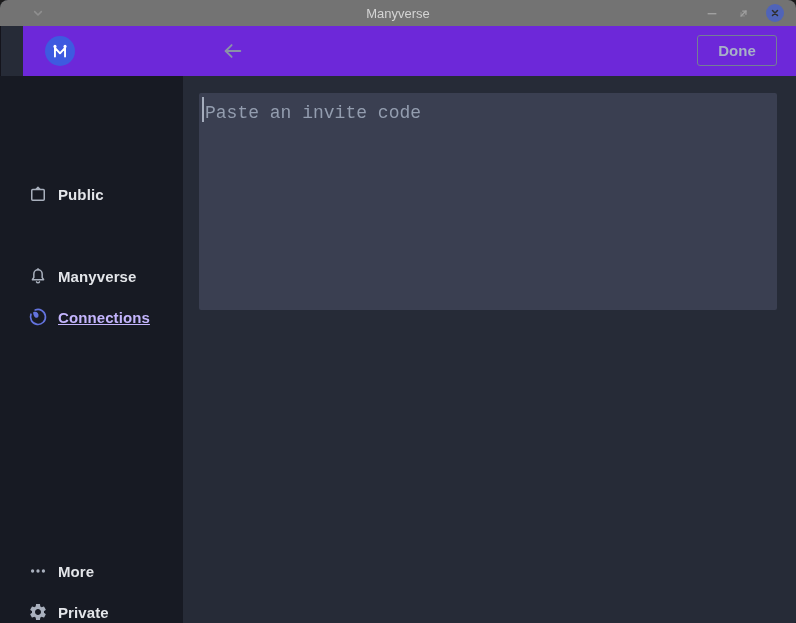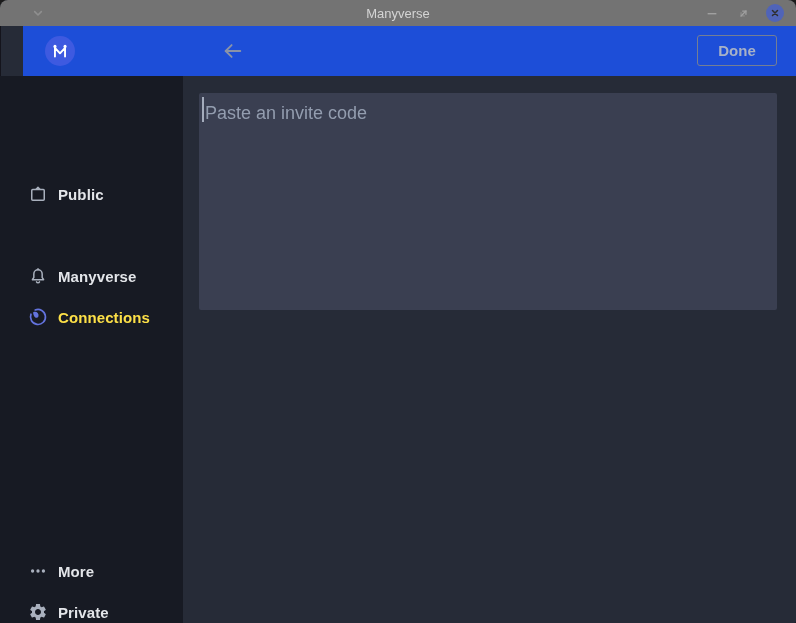--- a/index.html
+++ b/index.html
@@ -19,7 +19,7 @@
             display:flex;align-items:center;justify-content:center;}
 
   
-  .header{position:absolute;top:26px;left:0;right:0;height:50px;background:#1d4ed8;margin-left:23px;}
+  .header{position:absolute;top:26px;left:0;right:0;height:50px;background:#6d28d9;margin-left:23px;}
   .logo{position:absolute;left:22px;top:10px;width:30px;height:30px;border-radius:50%;
         background:#3e5ae0;display:flex;align-items:center;justify-content:center;}
   .back{position:absolute;left:199px;top:14px;width:22px;height:22px;color:#8a93a8;cursor:pointer;}

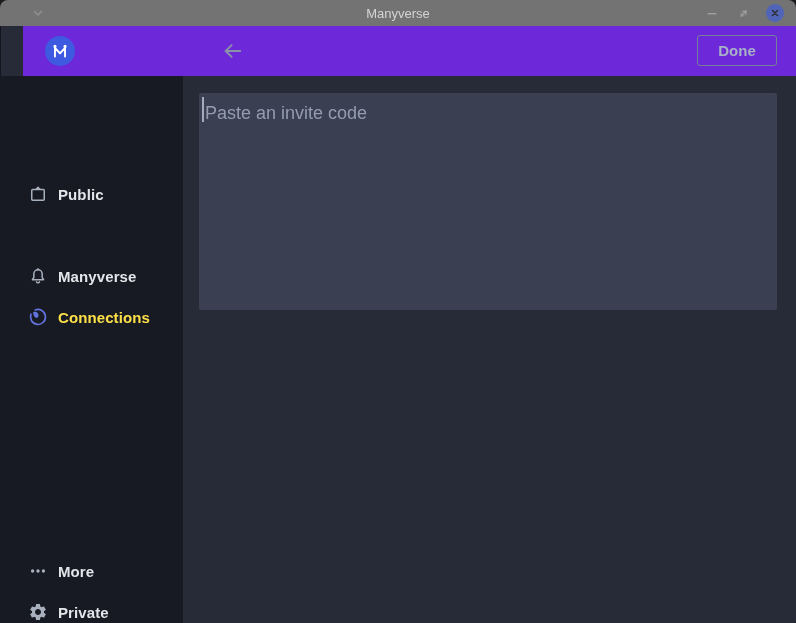--- a/index.html
+++ b/index.html
@@ -40,7 +40,7 @@
   .main{position:absolute;top:76px;left:183px;right:0;bottom:0;background:#262b37;}
   .invite{position:absolute;left:16px;top:17px;width:578px;height:217px;box-sizing:border-box;
           background:#3a3f51;border:none;outline:none;border-radius:2px;resize:none;
-          padding:7px 10px 7px 6px;font-family:Liberation Sans, sans-serif;font-size:18px;
+          padding:7px 10px 7px 6px;font-family:Liberation Mono, monospace;font-size:18px;
           line-height:26px;color:#cdd3e0;caret-color:#a8b0c0;}
   .invite::placeholder{color:#939daf;opacity:1;}
   .caret{position:absolute;left:19px;top:21px;width:1.5px;height:25px;background:#a4acbc;}

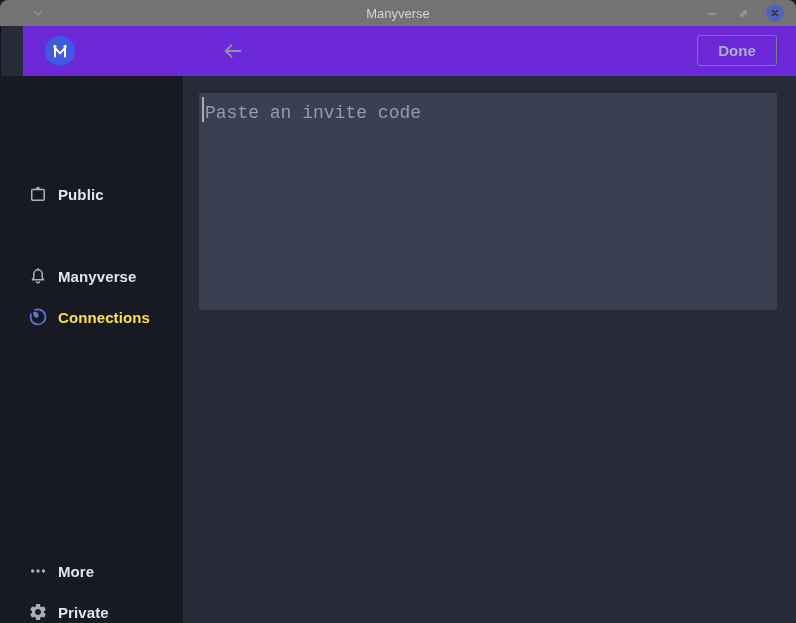--- a/index.html
+++ b/index.html
@@ -34,7 +34,7 @@
   .s-icon{width:20px;height:20px;flex:0 0 20px;color:#a9b0bd;display:flex;align-items:center;}
   .s-label{font-size:15px;font-weight:600;color:#e3e5e9;letter-spacing:.1px;}
   .s-item.active .s-icon{color:#6373de;}
-  .s-item.active .s-label{color:#fde047;}
+  .s-item.active .s-label{color:#c4b5fd;text-decoration:underline;}
 
   
   .main{position:absolute;top:76px;left:183px;right:0;bottom:0;background:#262b37;}

